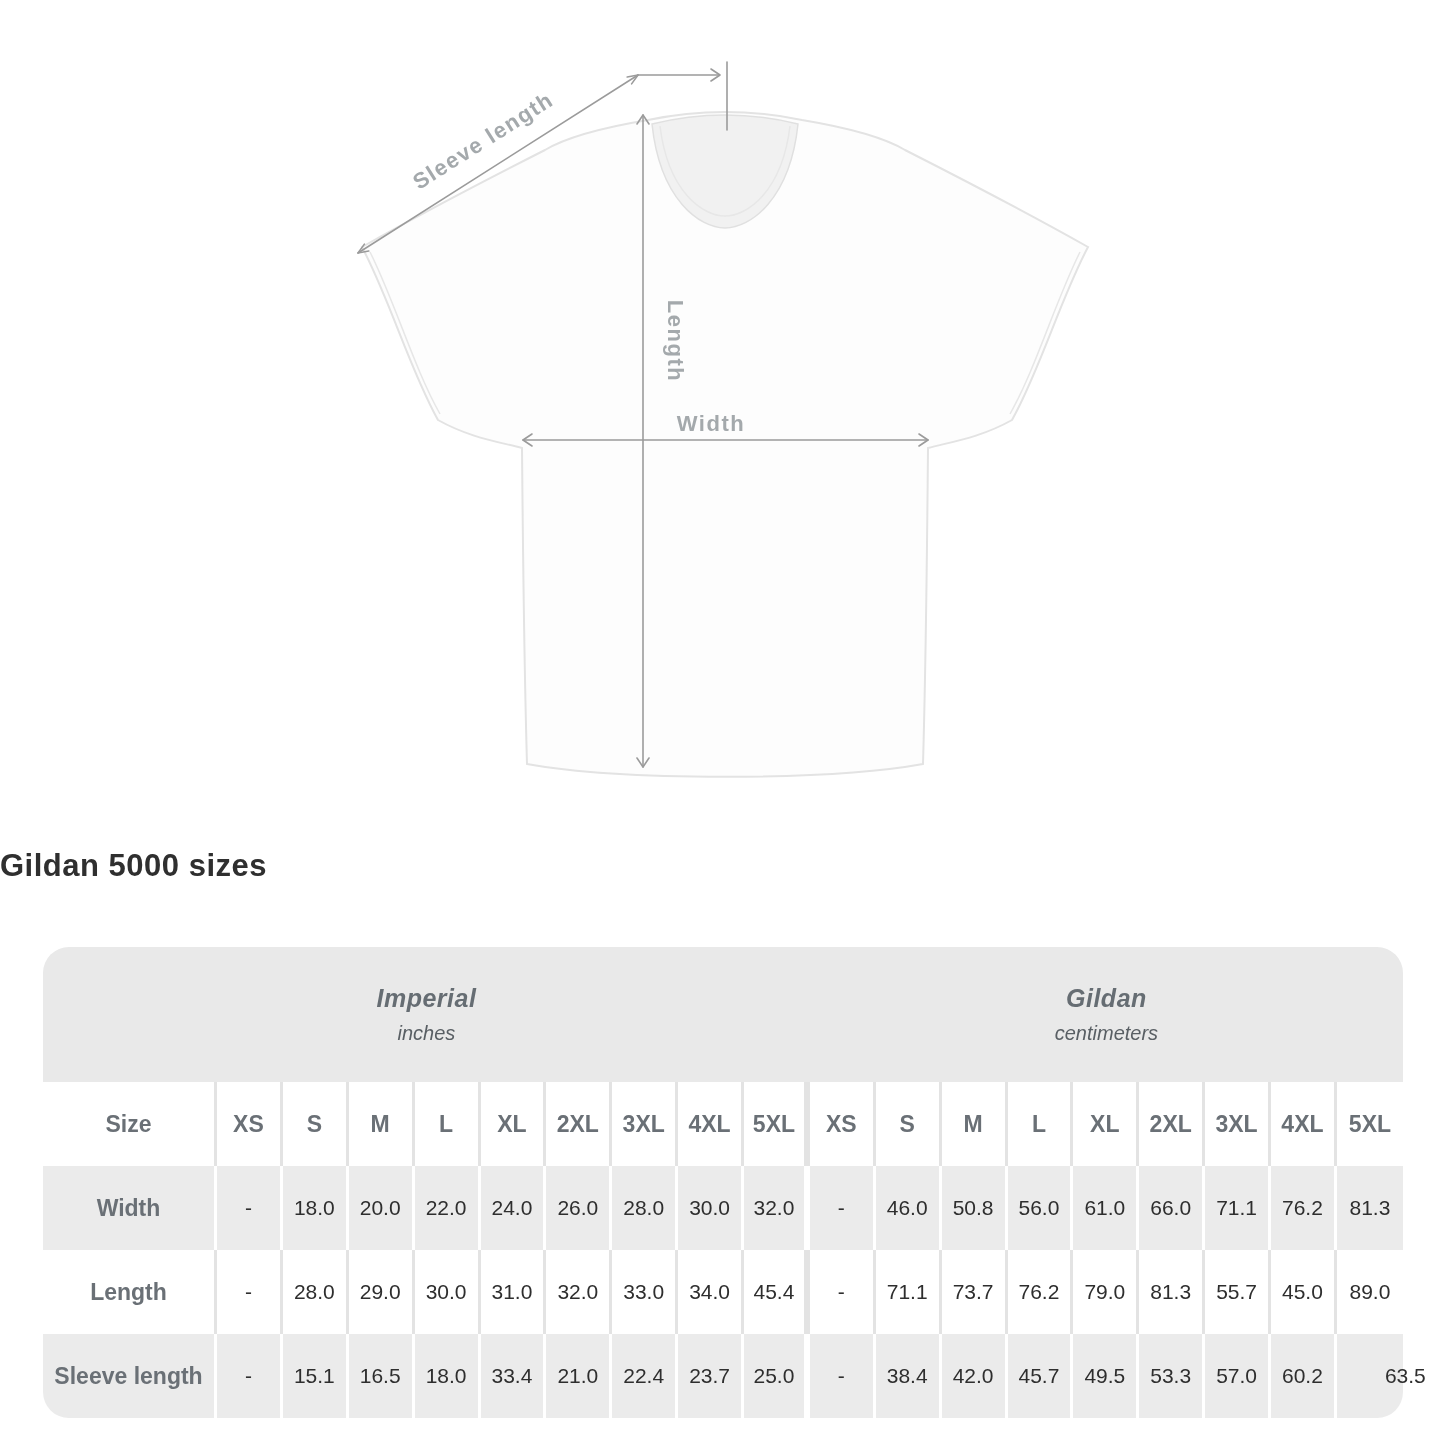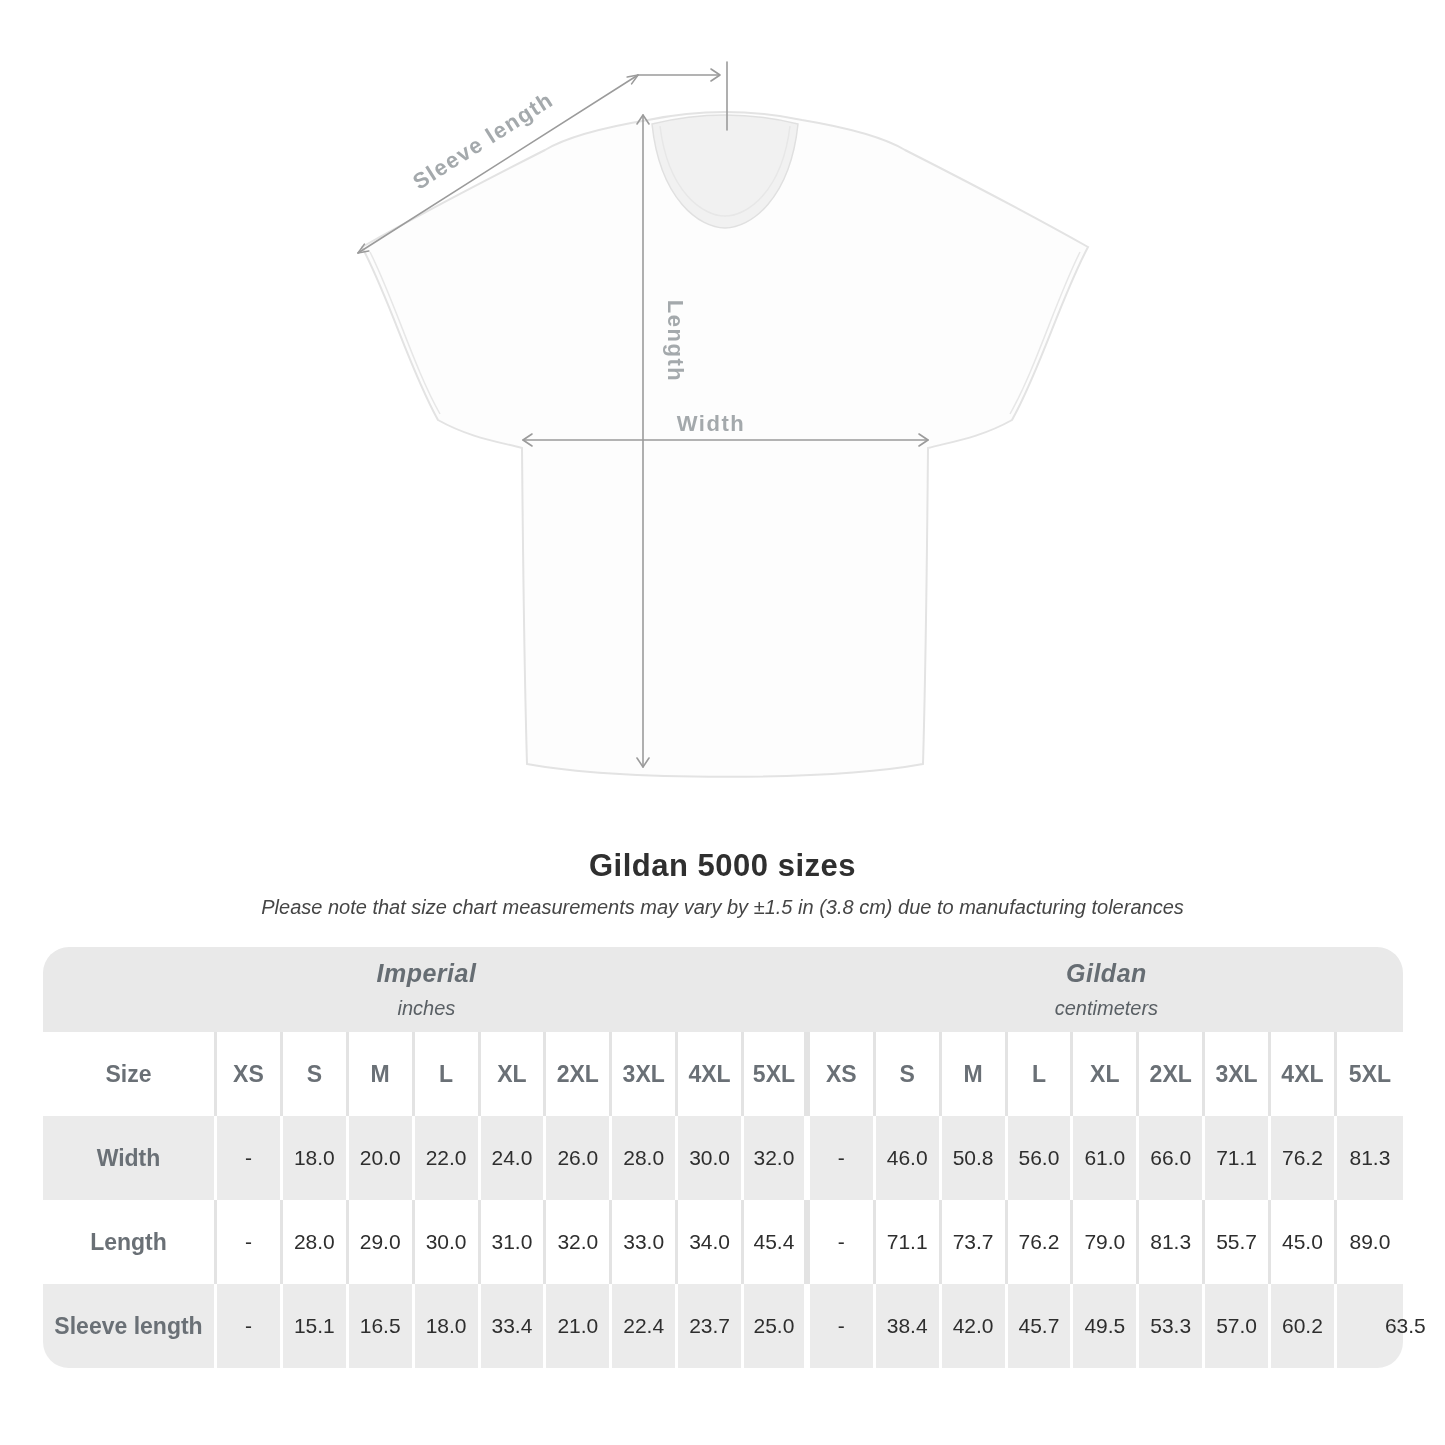--- a/index.html
+++ b/index.html
@@ -14,7 +14,7 @@
   .anno{stroke:#9b9b9b;stroke-width:1.6;fill:none;stroke-linecap:round;stroke-linejoin:round;}
   .anno-label{font-family:"Liberation Sans",sans-serif;font-weight:bold;font-size:22px;fill:#a4a9ac;letter-spacing:1.5px;}
   .page-title{
-    position:absolute;left:0;top:848px;width:100%;margin:0;text-align:center;
+    position:absolute;left:0;top:848px;width:100%;margin:0;text-align:left;
     font-size:31px;font-weight:bold;color:#2f2f2f;letter-spacing:0.5px;
   }
   .note{

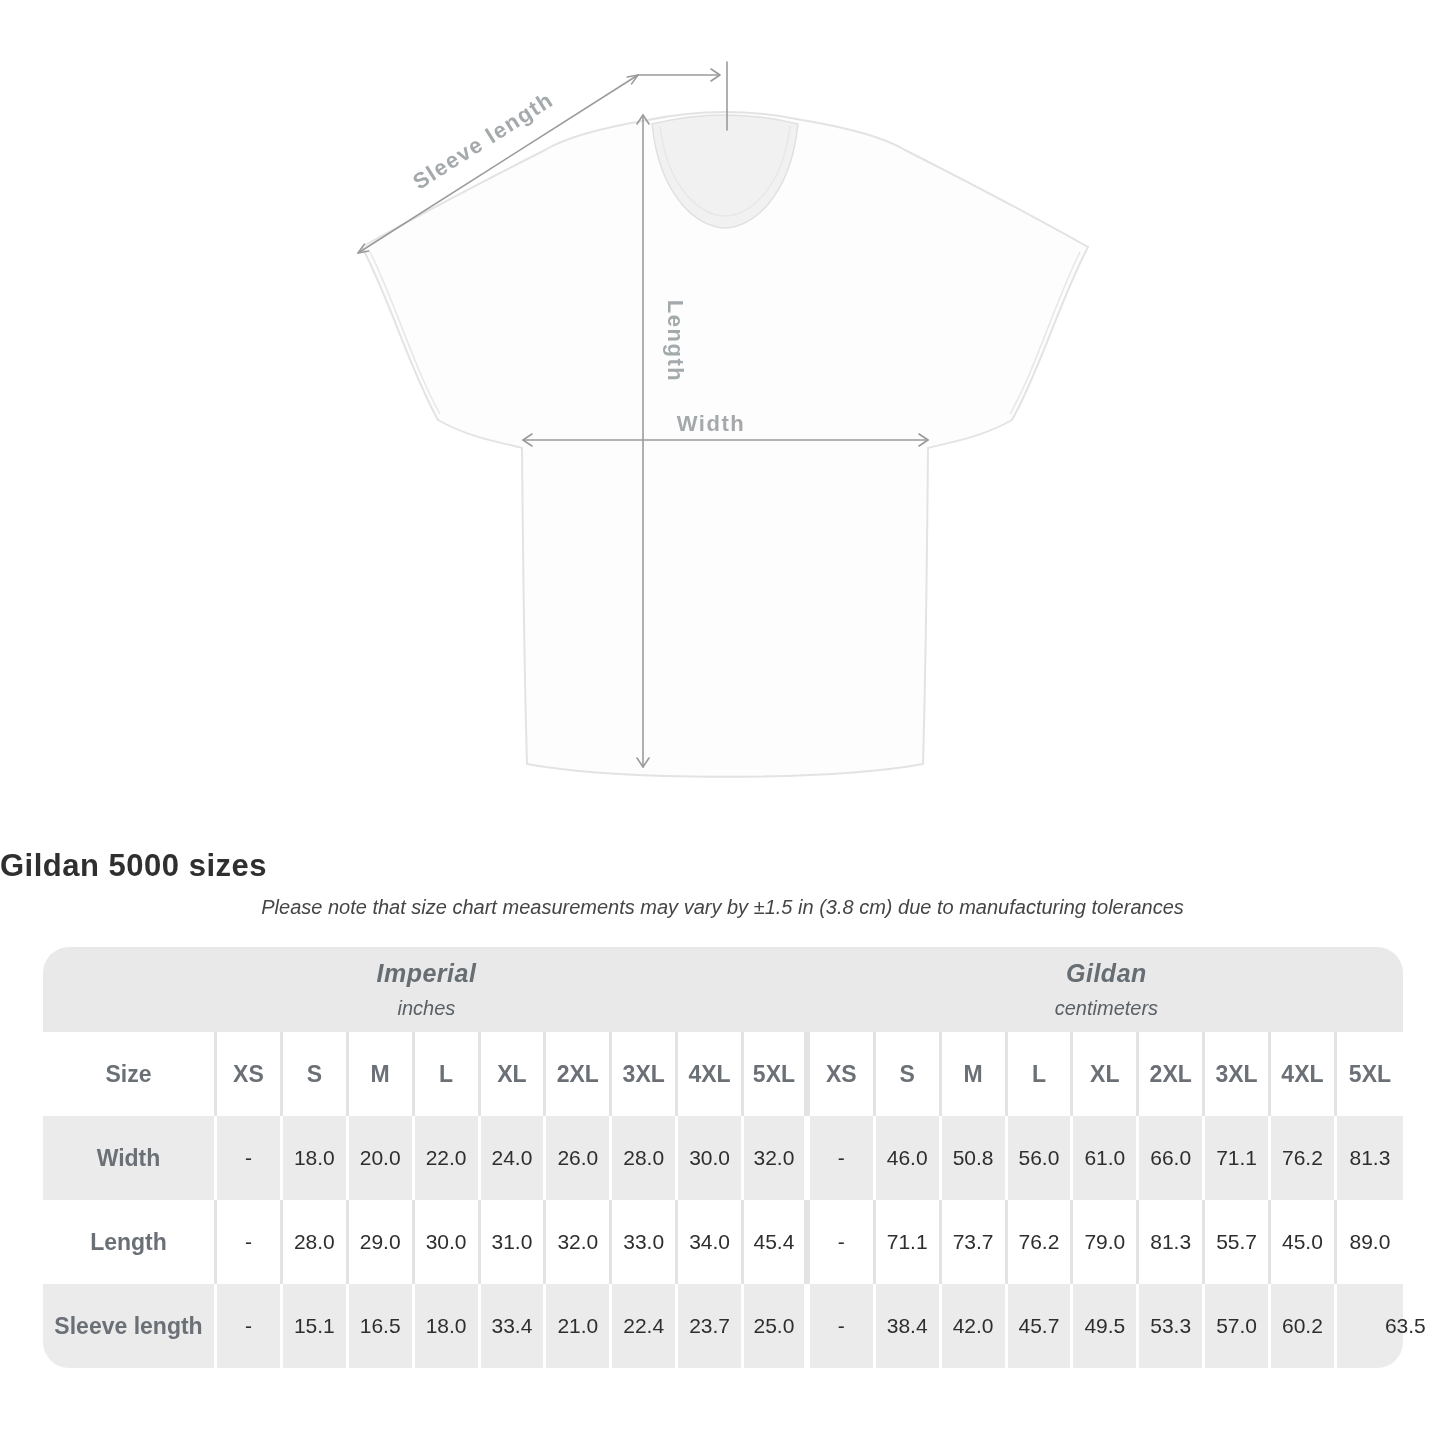--- a/index.html
+++ b/index.html
@@ -102,7 +102,6 @@
   </svg>
 
   <h1 class="page-title">Gildan 5000 sizes</h1>
-  <p class="note">Please note that size chart measurements may vary by ±1.5 in (3.8 cm) due to manufacturing tolerances</p>
 
   <table class="size-table">
     <colgroup>

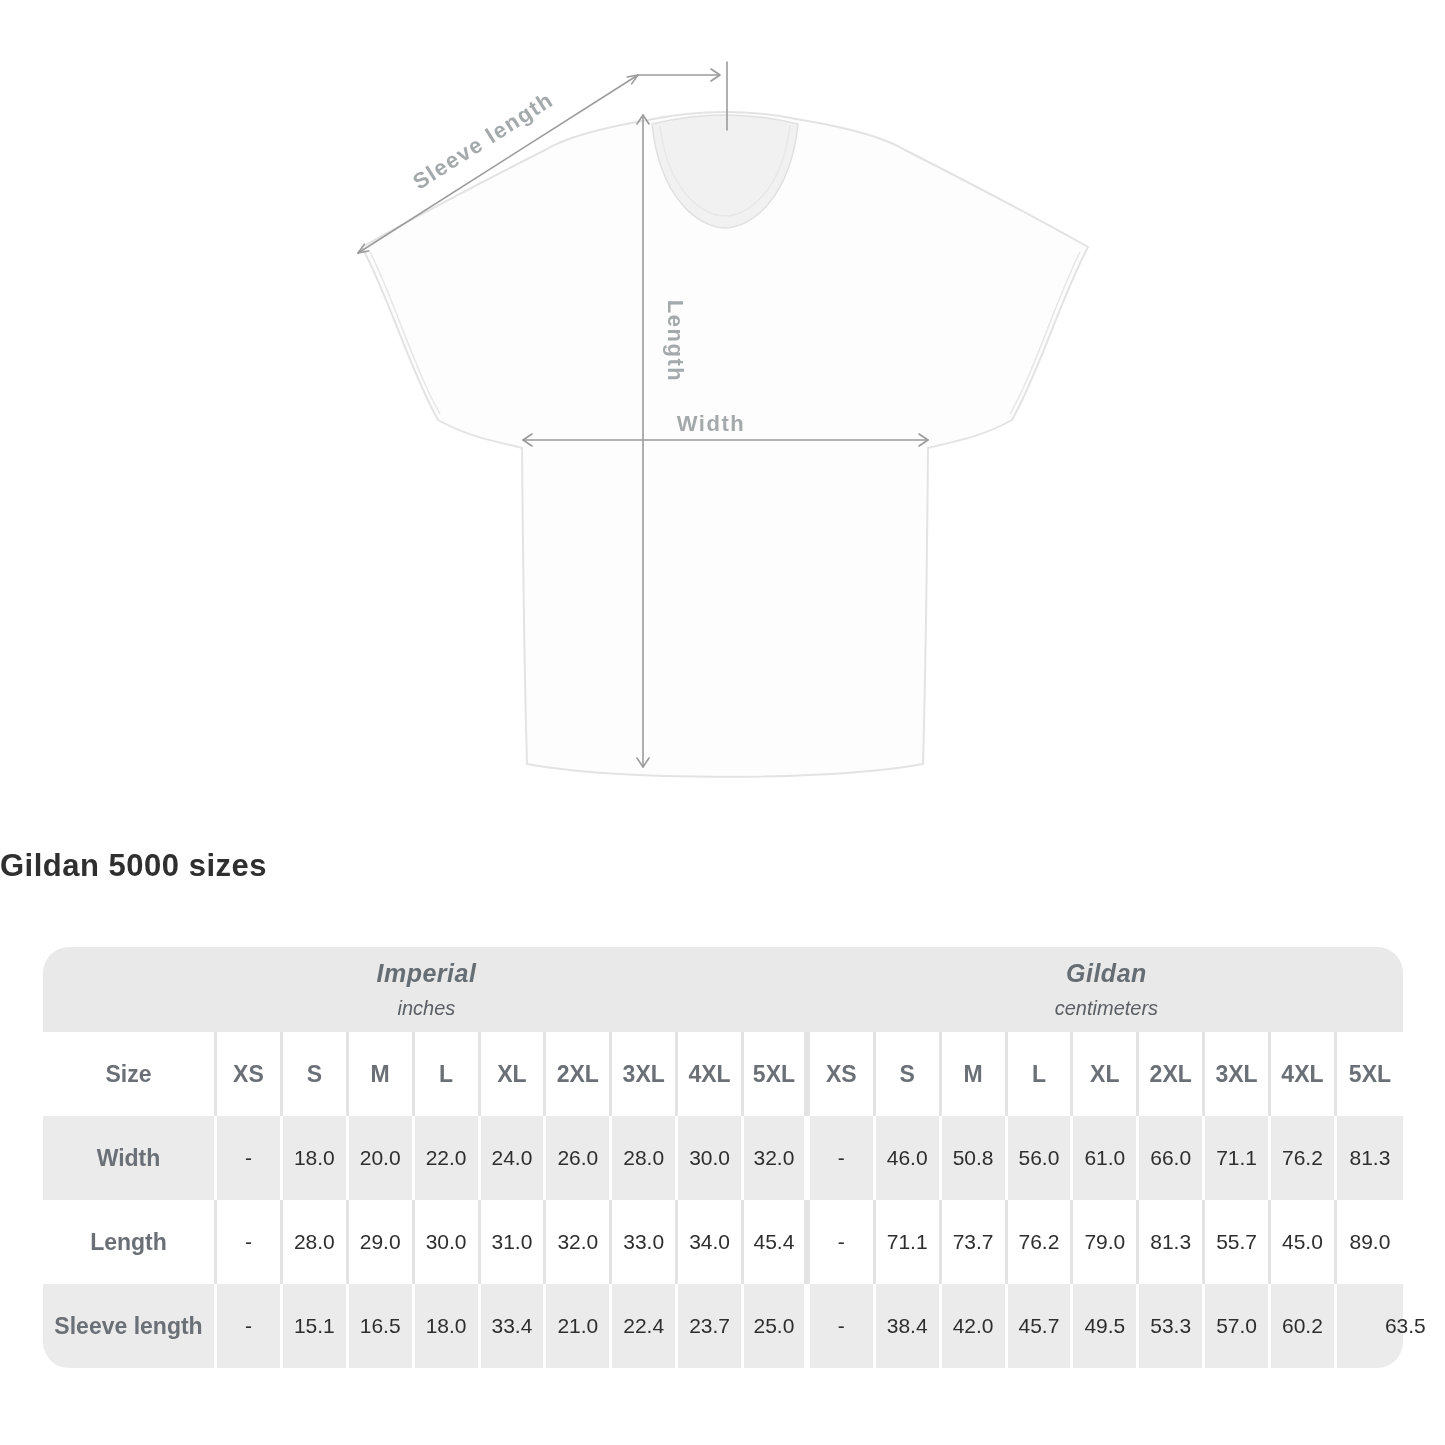--- a/index.html
+++ b/index.html
@@ -27,7 +27,7 @@
   }
   table.size-table td{padding:0;text-align:center;vertical-align:middle;}
   col.c-label{width:174px;}
-  .band-row td{height:85px;background:#e9e9e9;border:0;}
+  .band-row td{height:135px;background:#e9e9e9;border:0;}
   .band-l{border-top-left-radius:26px;}
   .band-r{border-top-right-radius:26px;}
   .band-title{font-size:25px;font-weight:bold;font-style:italic;color:#666d73;letter-spacing:0.5px;}

